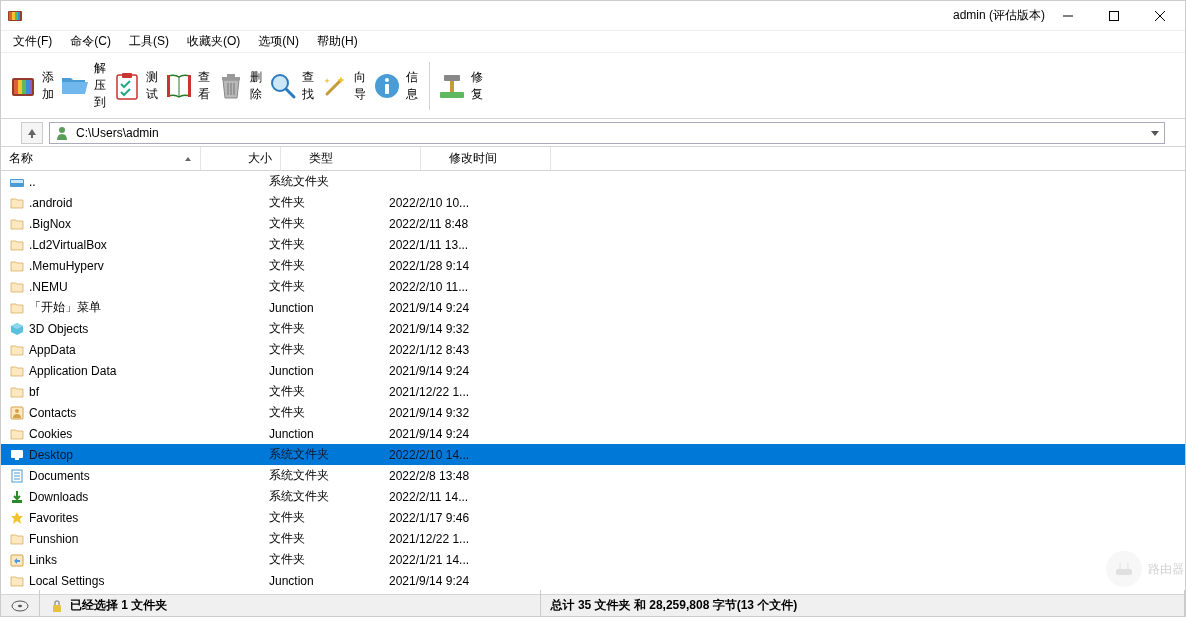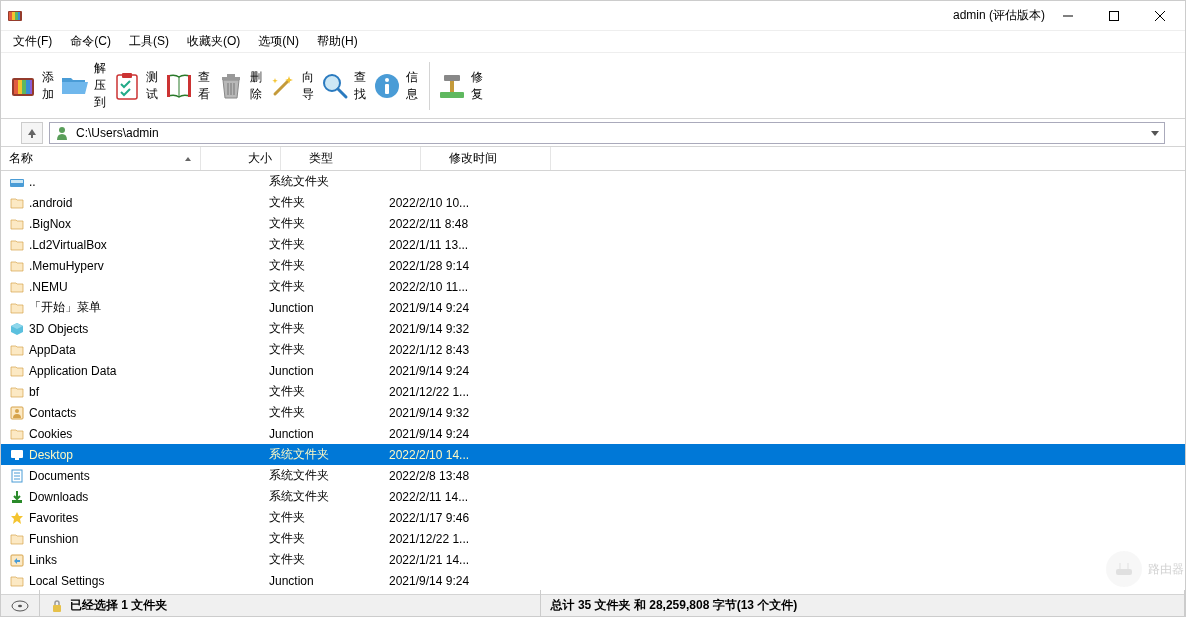--- a/index.html
+++ b/index.html
@@ -146,21 +146,21 @@
   <div class="tool-btn">
     <span class="ic">
         <svg width="32" height="32" viewBox="0 0 32 32">
+          <circle cx="13" cy="13" r="8" fill="#cce7f5" stroke="#2a7abf" stroke-width="2"></circle>
+          <line x1="19" y1="19" x2="27" y2="27" stroke="#2a7abf" stroke-width="3" stroke-linecap="round"></line>
+        </svg>
+      </span>
+    <span class="lbl">查找</span>
+  </div>
+  <div class="tool-btn">
+    <span class="ic">
+        <svg width="32" height="32" viewBox="0 0 32 32">
           <line x1="8" y1="24" x2="22" y2="10" stroke="#c49a3a" stroke-width="3" stroke-linecap="round"></line>
           <path d="M22 6 l1 3 l3 1 l-3 1 l-1 3 l-1 -3 l-3 -1 l3 -1 Z" fill="#f4c430"></path>
           <path d="M8 8 l.7 2 l2 .7 l-2 .7 l-.7 2 l-.7 -2 l-2 -.7 l2 -.7 Z" fill="#f4c430"></path>
         </svg>
       </span>
     <span class="lbl">向导</span>
-  </div>
-  <div class="tool-btn">
-    <span class="ic">
-        <svg width="32" height="32" viewBox="0 0 32 32">
-          <circle cx="13" cy="13" r="8" fill="#cce7f5" stroke="#2a7abf" stroke-width="2"></circle>
-          <line x1="19" y1="19" x2="27" y2="27" stroke="#2a7abf" stroke-width="3" stroke-linecap="round"></line>
-        </svg>
-      </span>
-    <span class="lbl">查找</span>
   </div>
   <div class="tool-btn">
     <span class="ic">

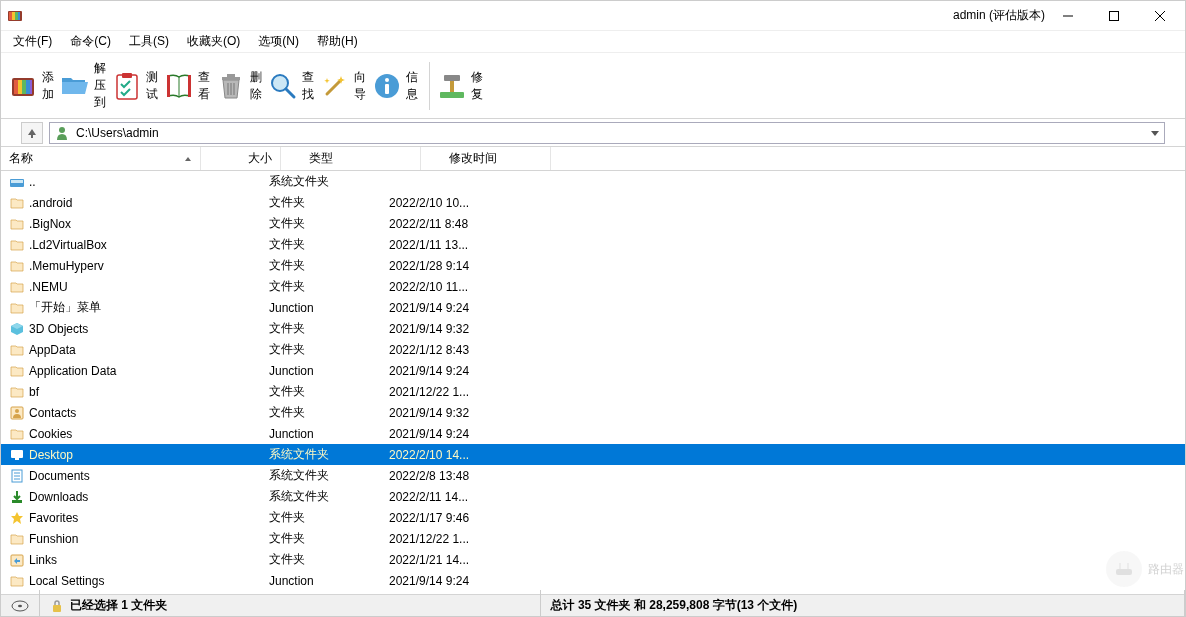--- a/index.html
+++ b/index.html
@@ -28,7 +28,7 @@
 .col.date { width:110px; }
 .filelist { flex:1; overflow-y:scroll; overflow-x:hidden; }
 .row { height:21px; display:flex; align-items:center; }
-.row.selected { background:#0078d7; color:#fef9c3; }
+.row.selected { background:#0078d7; color:#0f172a; }
 .cell { padding:0 8px; overflow:hidden; white-space:nowrap; text-overflow:ellipsis; }
 .cell.name { width:200px; display:flex; align-items:center; gap:4px; }
 .cell.size { width:60px; text-align:right; }

